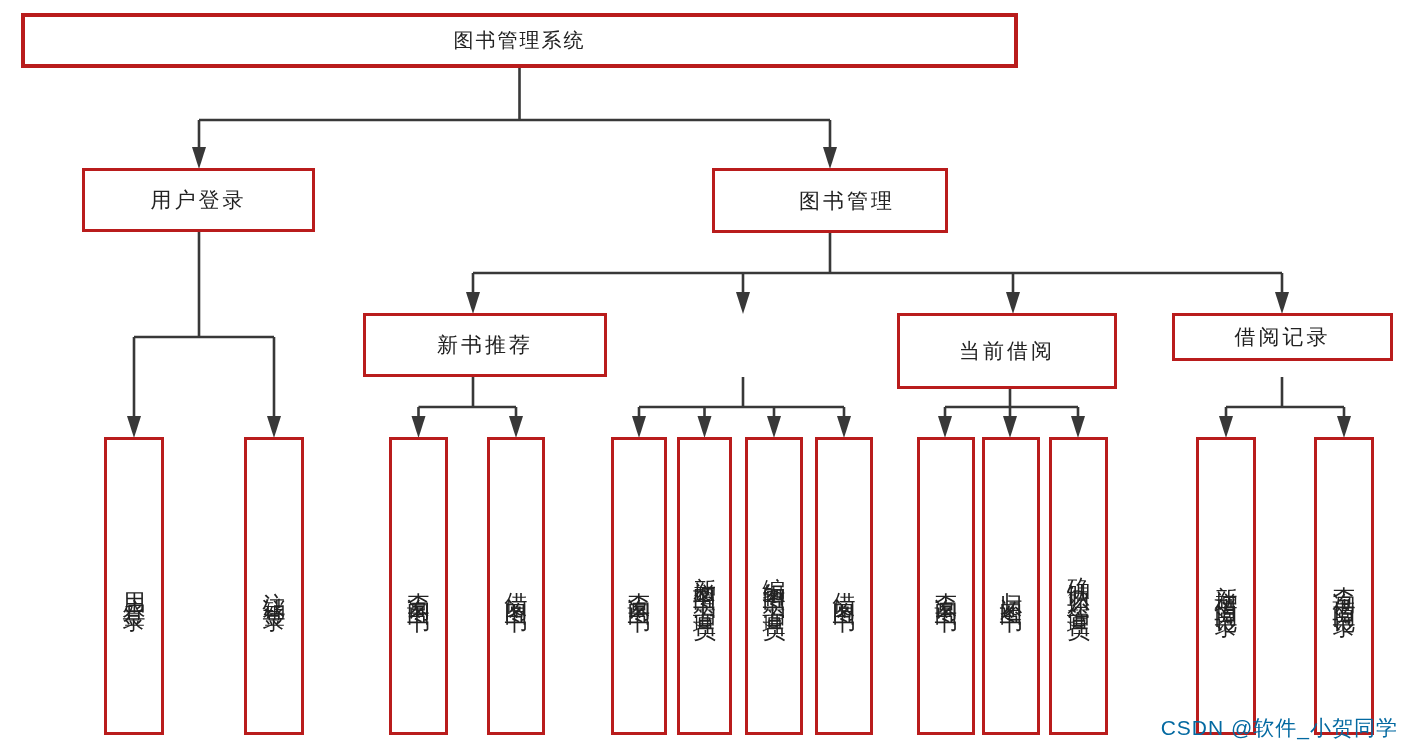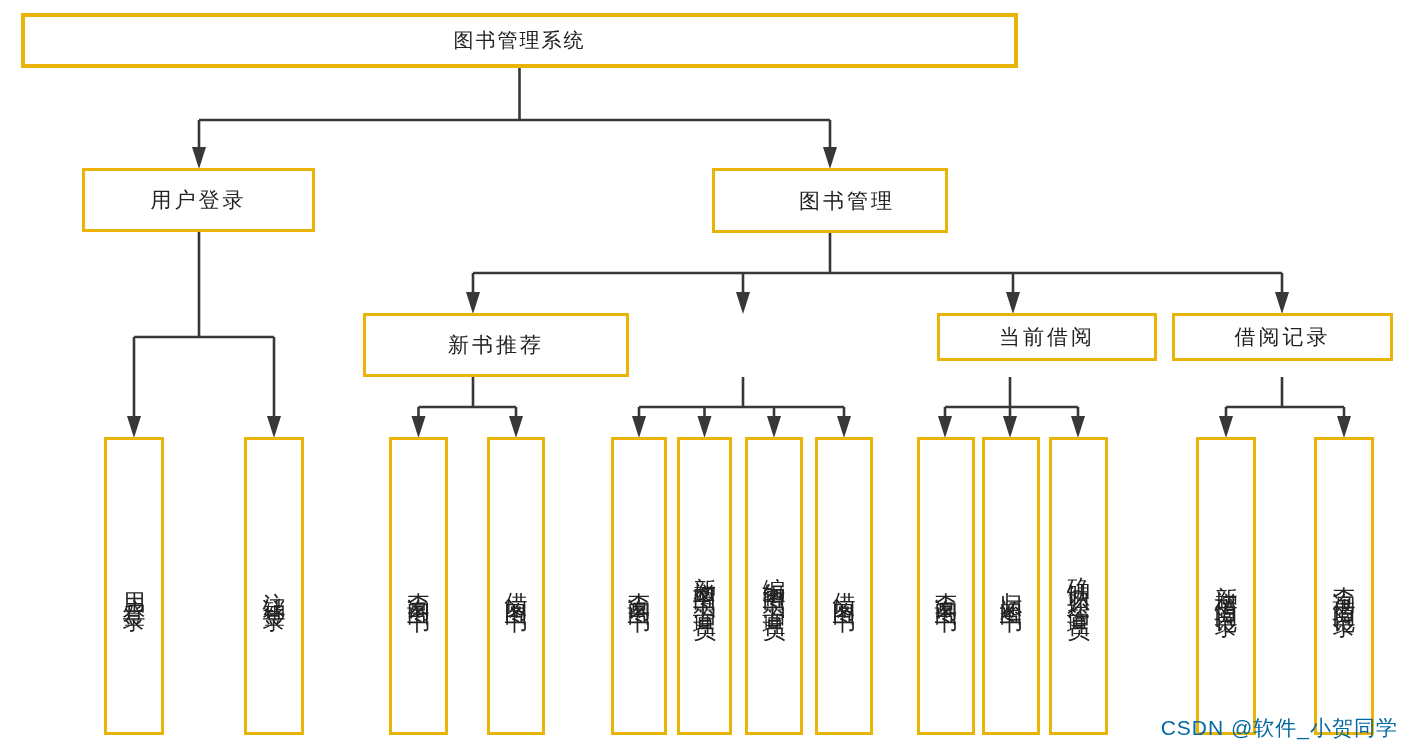--- a/index.html
+++ b/index.html
@@ -16,7 +16,7 @@
     position:absolute;
     box-sizing:border-box;
     background:#ffffff;
-    border:3px solid #eab308;
+    border:3px solid #b91c1c;
     display:flex;
     align-items:center;
     justify-content:center;

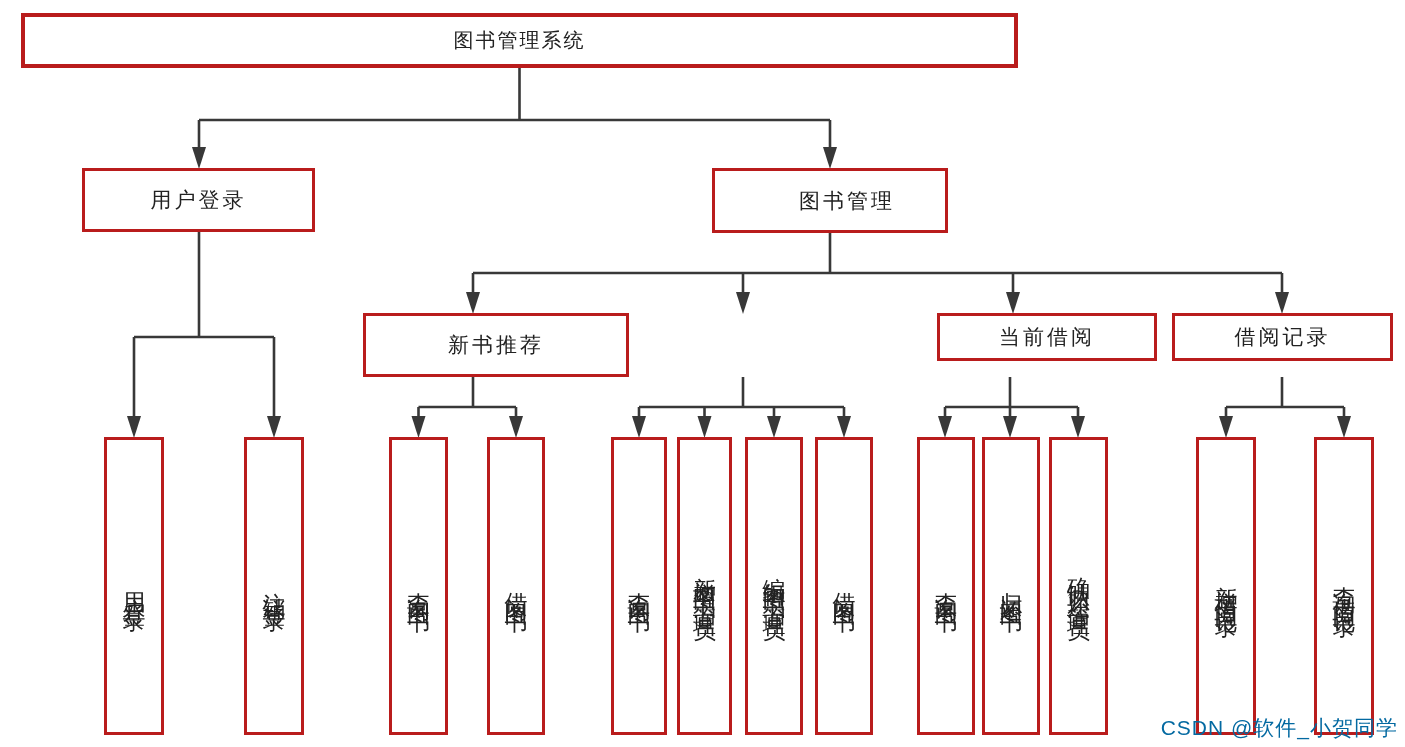--- a/index.html
+++ b/index.html
@@ -34,7 +34,7 @@
   #b-root{left:21px;top:13px;width:997px;height:55px;border-width:4px;font-size:20px;letter-spacing:2px;}
   #b-l2-0{left:82px;top:168px;width:233px;height:64px;}
   #b-l2-1{left:712px;top:168px;width:236px;height:65px;padding-left:34px;}
-  #b-l3-0{left:363px;top:313px;width:266px;height:64px;}
+  #b-l3-0{left:363px;top:313px;width:244px;height:64px;}
   #b-l3-1{left:633px;top:313px;width:220px;height:64px;}
   #b-l3-2{left:937px;top:313px;width:220px;height:48px;}
   #b-l3-3{left:1172px;top:313px;width:221px;height:48px;}

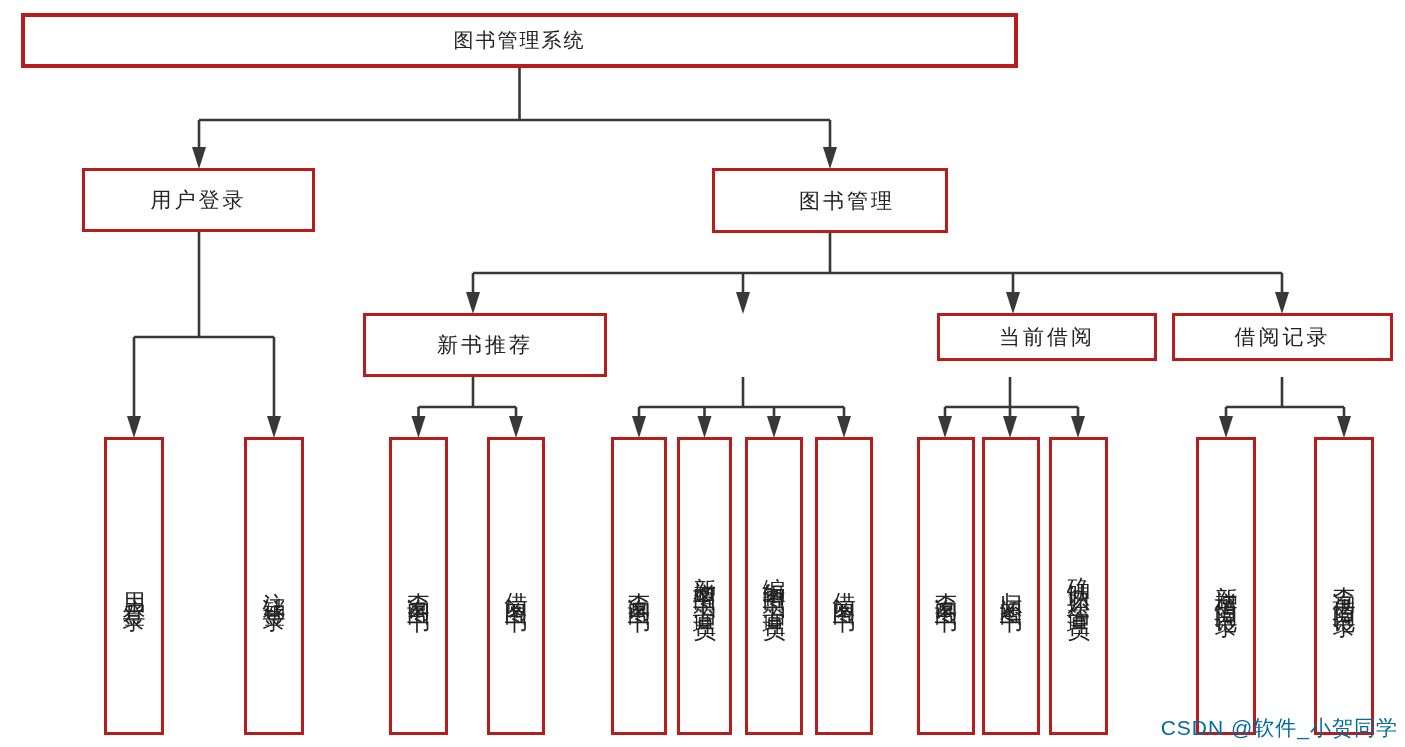--- a/index.html
+++ b/index.html
@@ -36,7 +36,7 @@
   #b-l2-1{left:712px;top:168px;width:236px;height:65px;padding-left:34px;}
   #b-l3-0{left:363px;top:313px;width:244px;height:64px;}
   #b-l3-1{left:633px;top:313px;width:220px;height:64px;}
-  #b-l3-2{left:937px;top:313px;width:220px;height:48px;}
+  #b-l3-2{left:897px;top:313px;width:220px;height:76px;}
   #b-l3-3{left:1172px;top:313px;width:221px;height:48px;}
   .leaf{top:437px;height:298px;}
   #lf-0{left:104px;width:60px;}

